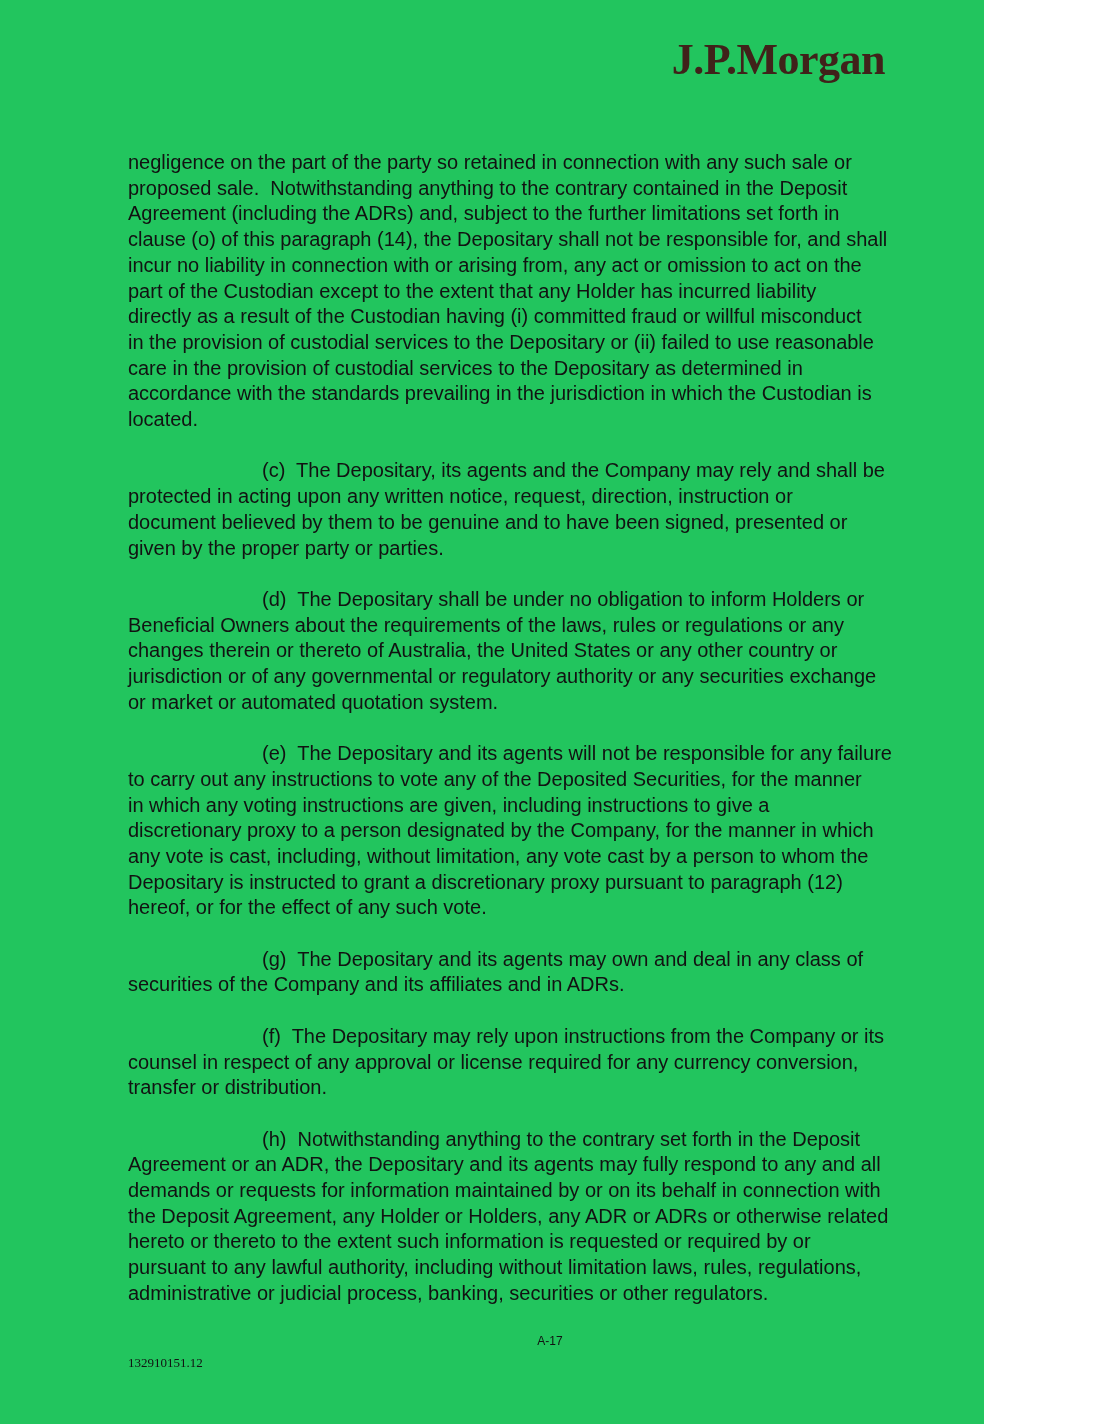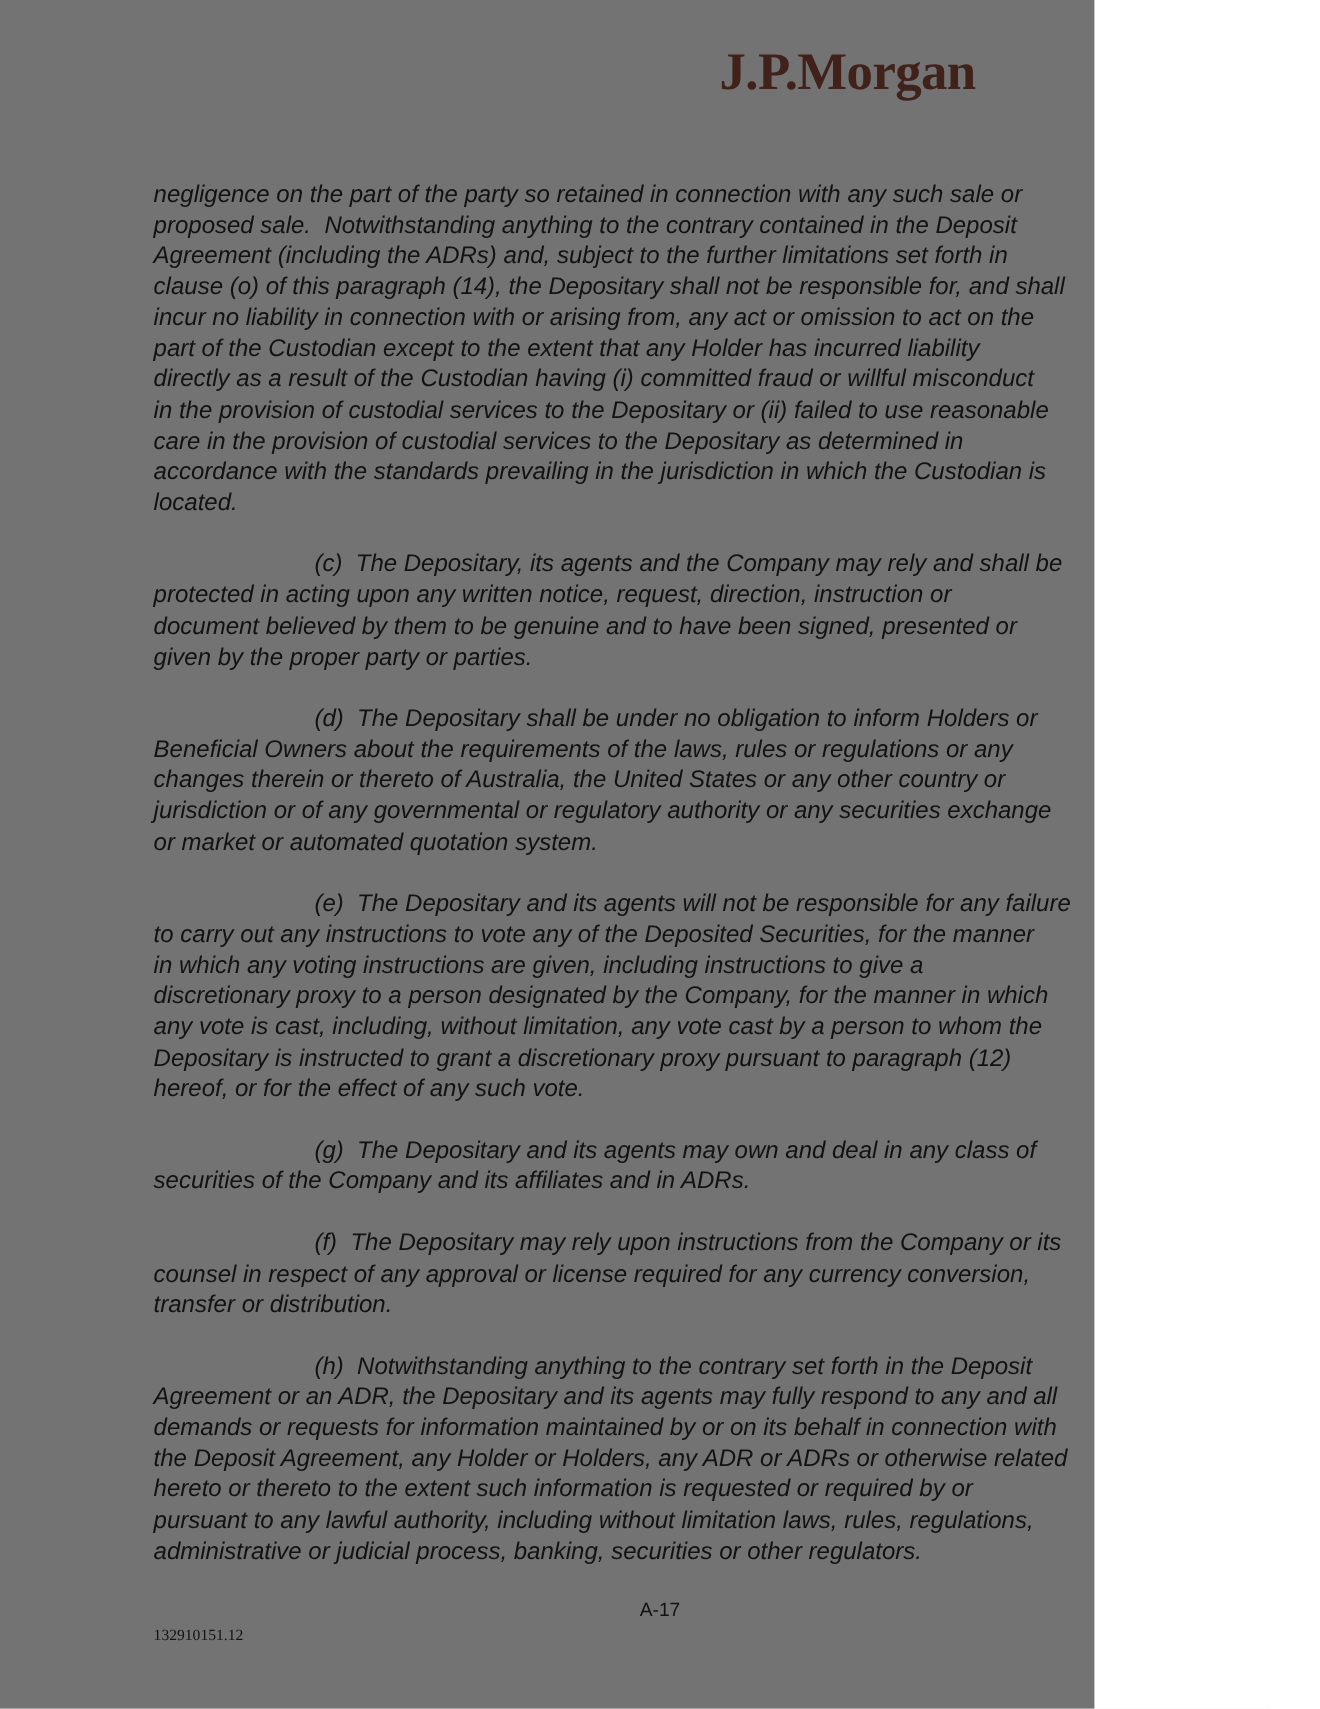--- a/index.html
+++ b/index.html
@@ -6,9 +6,9 @@
   html, body { background: #ffffff; }
   .page {
     position: relative;
-    width: 912px;
+    width: 984px;
     height: 1424px;
-    background: #737373;
+    background: #22c55e;
     overflow: hidden;
     font-family: "Liberation Sans", sans-serif;
     color: #121212;

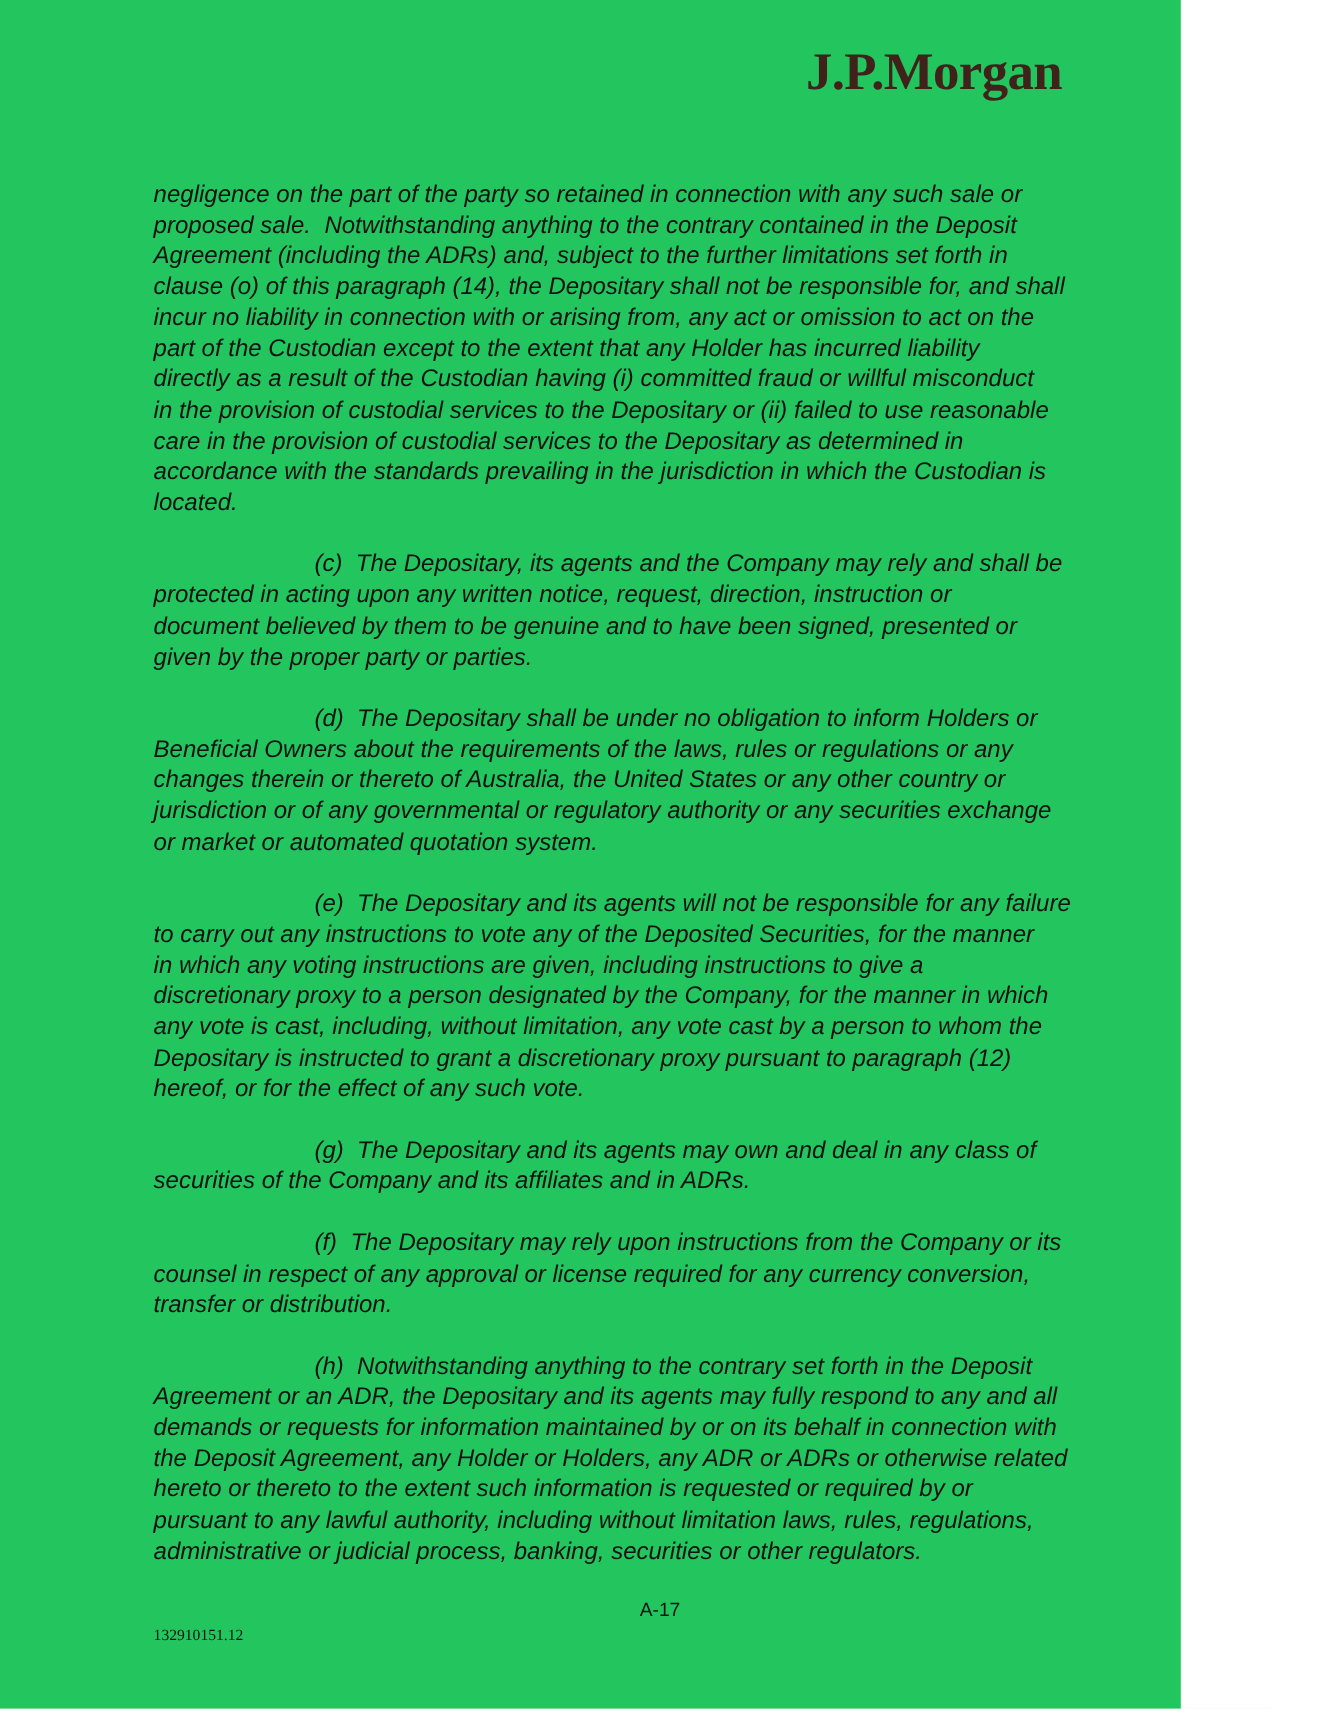--- a/index.html
+++ b/index.html
@@ -32,7 +32,6 @@
     font-size: 20px;
     line-height: 25.7px;
     color: #121212;
-    font-style: italic;
   }
   .content p {
     margin: 0 0 25.7px 0;

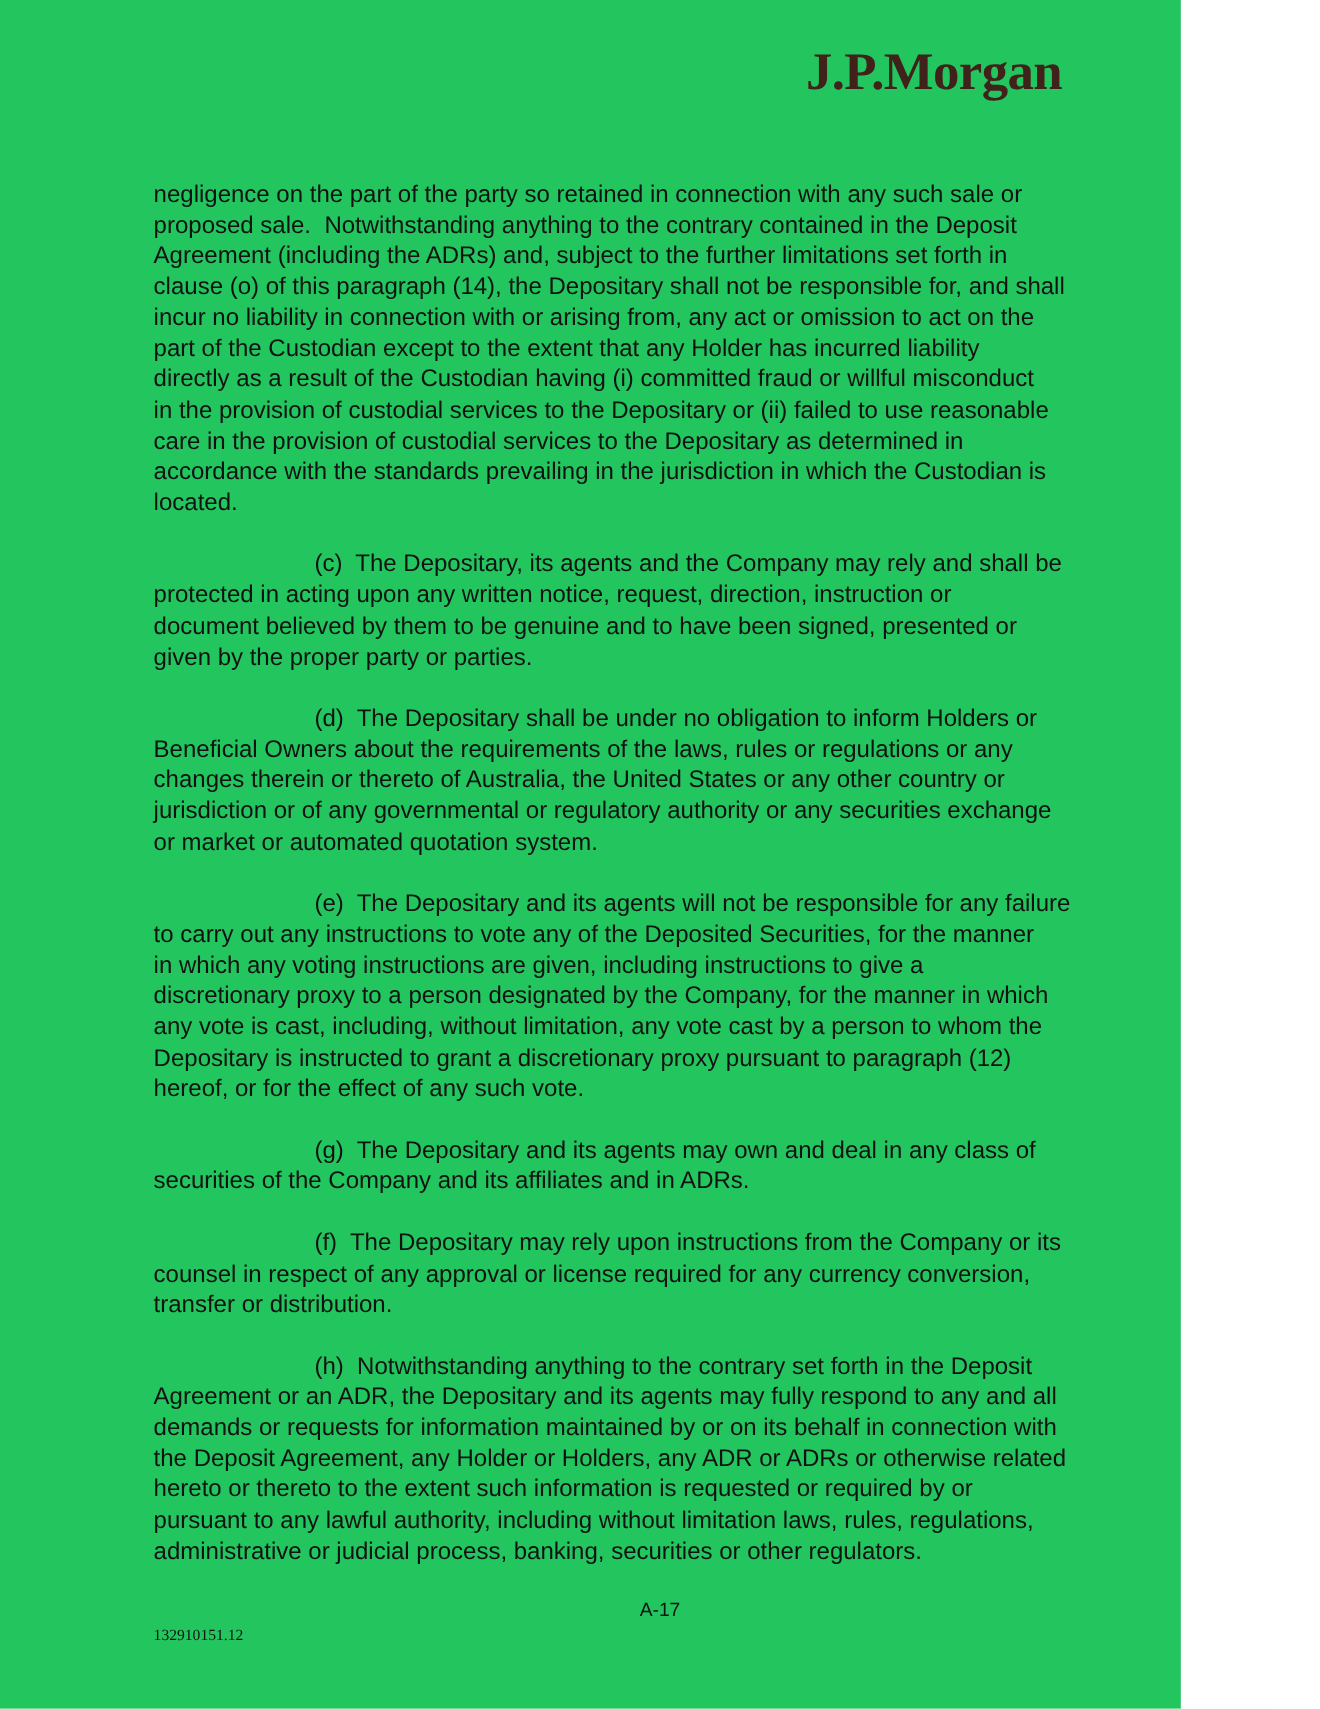--- a/index.html
+++ b/index.html
@@ -46,7 +46,7 @@
     left: 0;
     width: 1100px;
     text-align: center;
-    font-size: 16px;
+    font-size: 12px;
     color: #121212;
   }
   .footer-doc-id {

